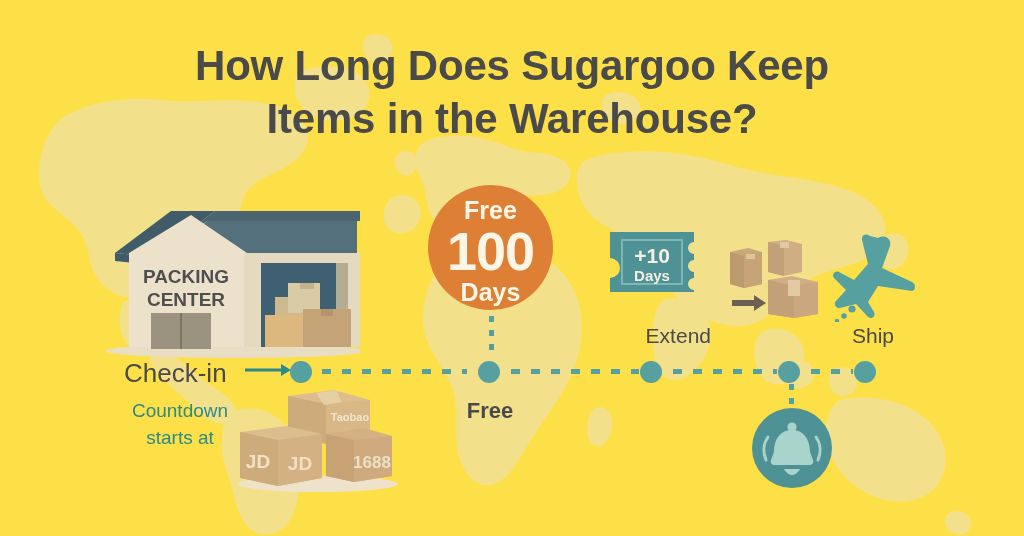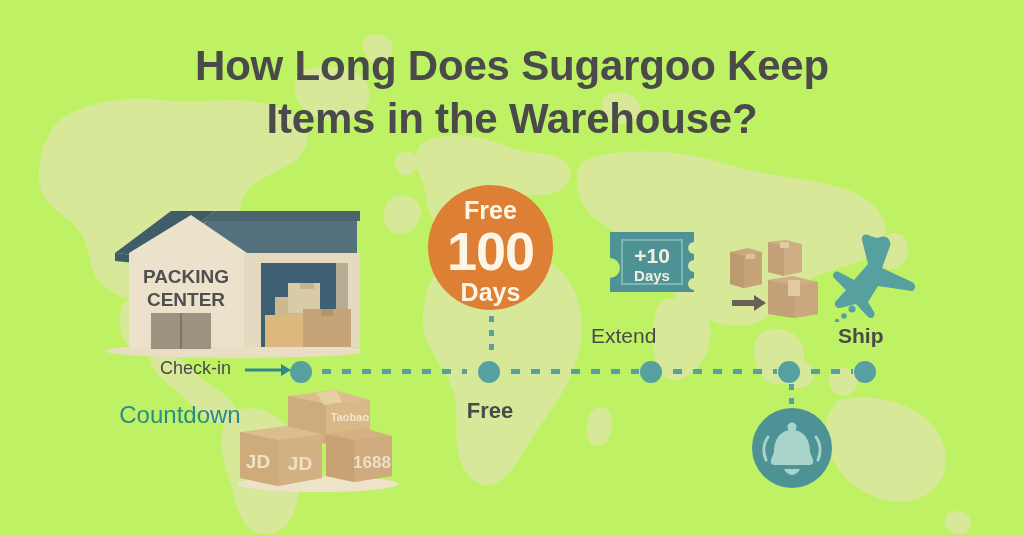--- a/index.html
+++ b/index.html
@@ -8,7 +8,7 @@
     font-family:"Liberation Sans",sans-serif;
     background:#f8efdb;
   }
-  #stage{position:relative;width:1024px;height:536px;background:#bef264;overflow:hidden;}
+  #stage{position:relative;width:1024px;height:536px;background:#fde047;overflow:hidden;}
 
   
   #worldmap{position:absolute;left:0;top:0;width:1024px;height:536px;opacity:.55;}

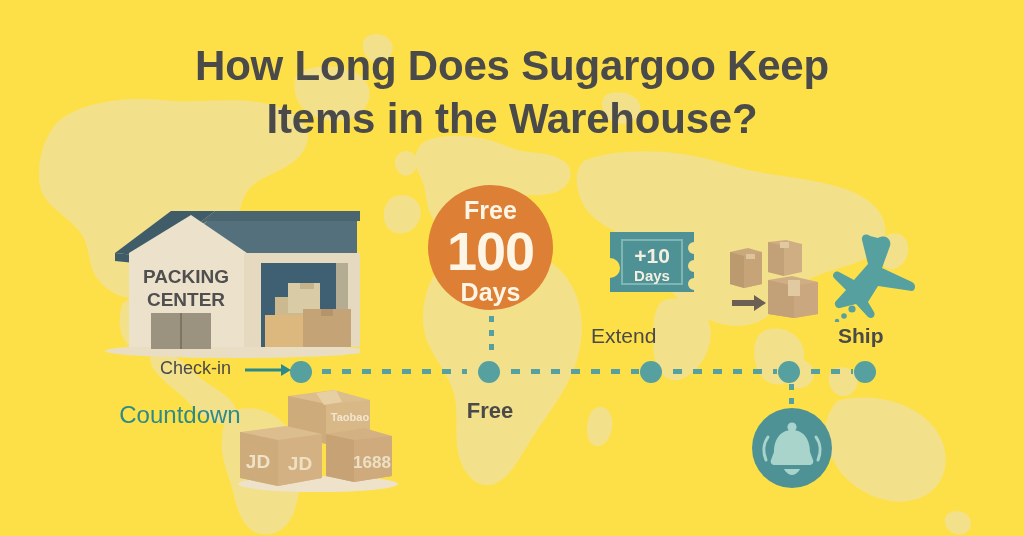--- a/index.html
+++ b/index.html
@@ -64,7 +64,7 @@
 
   
   .step-label{
-    position:absolute;top:324px;color:#4a4a4a;font-size:21px;text-align:left;
+    position:absolute;top:324px;color:#4a4a4a;font-size:21px;text-align:right;
   }
 
   

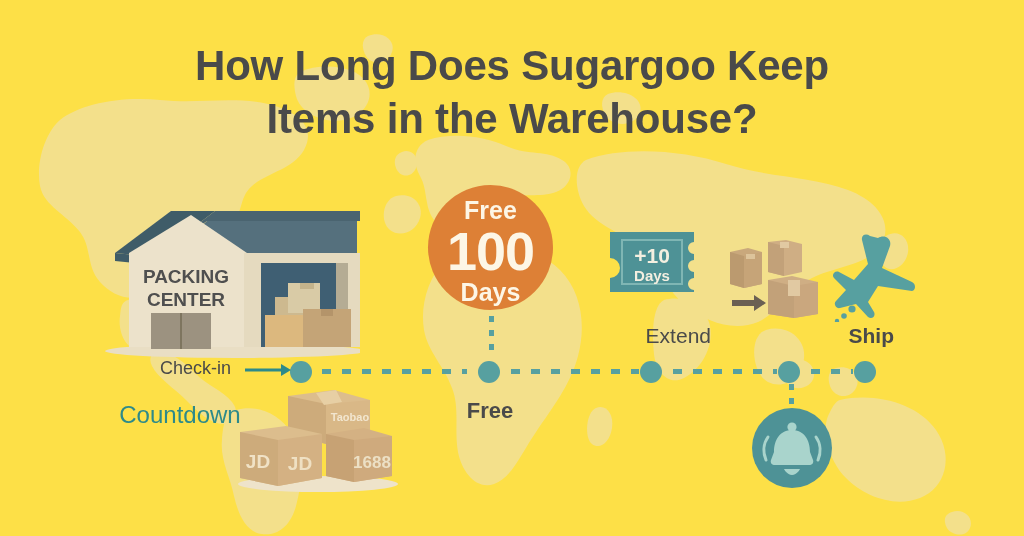--- a/index.html
+++ b/index.html
@@ -236,7 +236,7 @@
   </svg>
 
   <div class="step-label" style="left:591px;width:120px;">Extend</div>
-  <div class="step-label" style="left:838px;width:56px;font-weight:bold;">Ship</div>
+  <div class="step-label" style="left:838px;width:56px;">Ship</div>
 
   <div class="dash-run" style="left:322px;width:145px;"></div>
   <div class="dash-run" style="left:511px;width:128px;"></div>

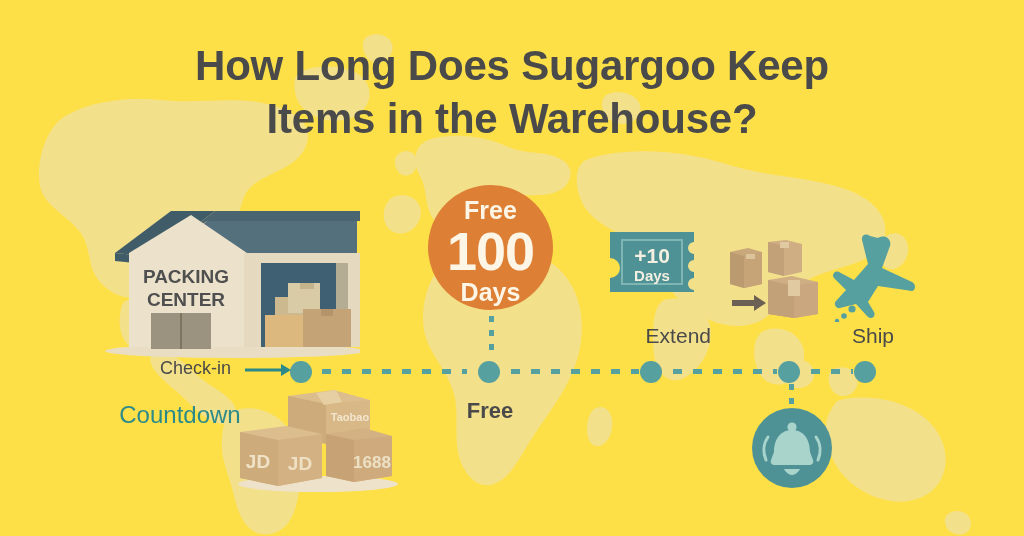--- a/index.html
+++ b/index.html
@@ -33,7 +33,7 @@
   
   .checkin-label{
     position:absolute;left:124px;top:358px;
-    font-size:18px;color:#4a4a4a;font-weight:500;margin-left:36px;
+    font-size:26px;color:#4a4a4a;font-weight:500;
   }
   .arrow-wrap{position:absolute;left:245px;top:362px;}
 

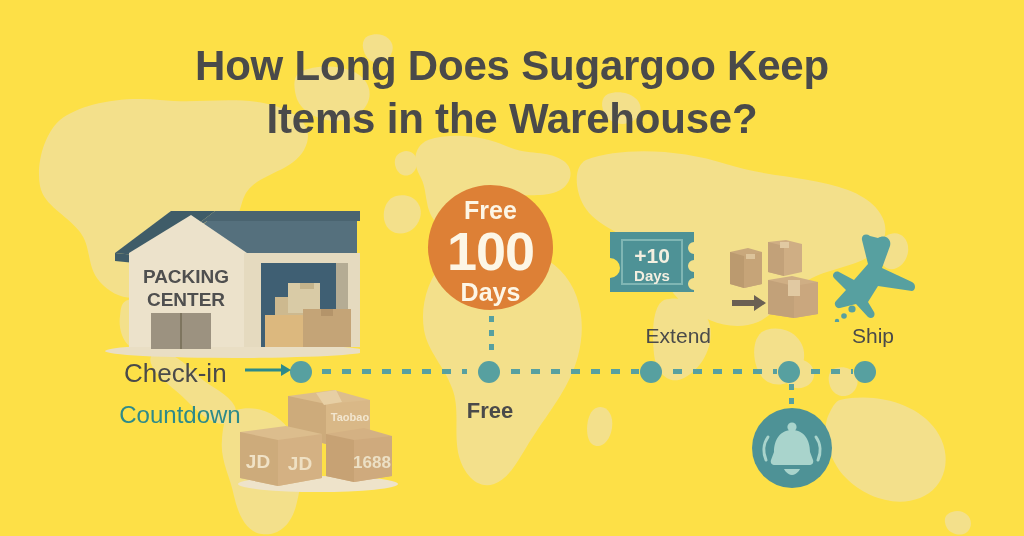--- a/index.html
+++ b/index.html
@@ -40,7 +40,7 @@
   .countdown{
     position:absolute;left:106px;top:398px;width:148px;
     text-align:center;color:#2d8a8a;
-    font-size:24px;line-height:1.42;
+    font-size:19px;line-height:1.42;
   }
 
   

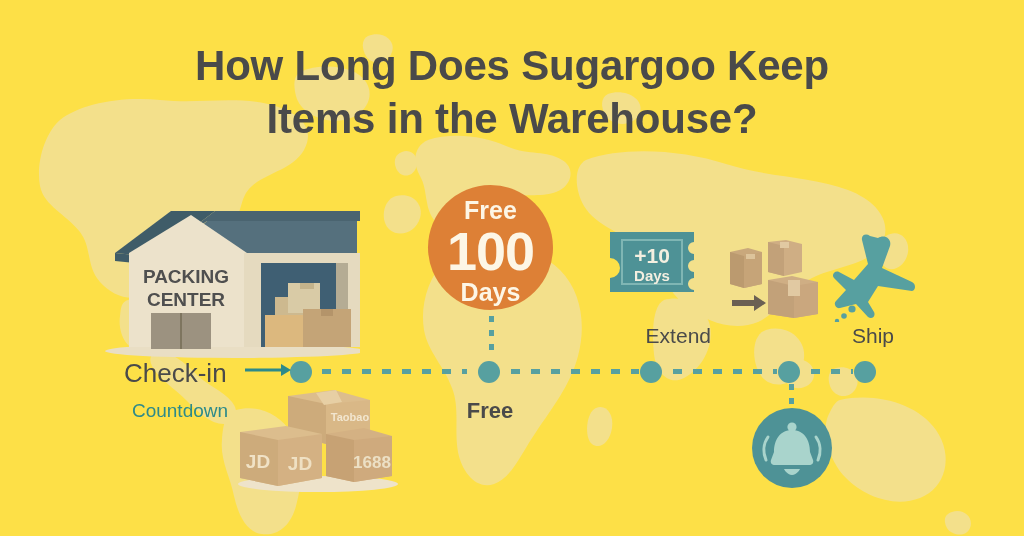--- a/index.html
+++ b/index.html
@@ -257,6 +257,7 @@
 
   <div class="countdown">
     <div>Countdown</div>
+    <div>starts at</div>
   </div>
 
   <div class="free100">

